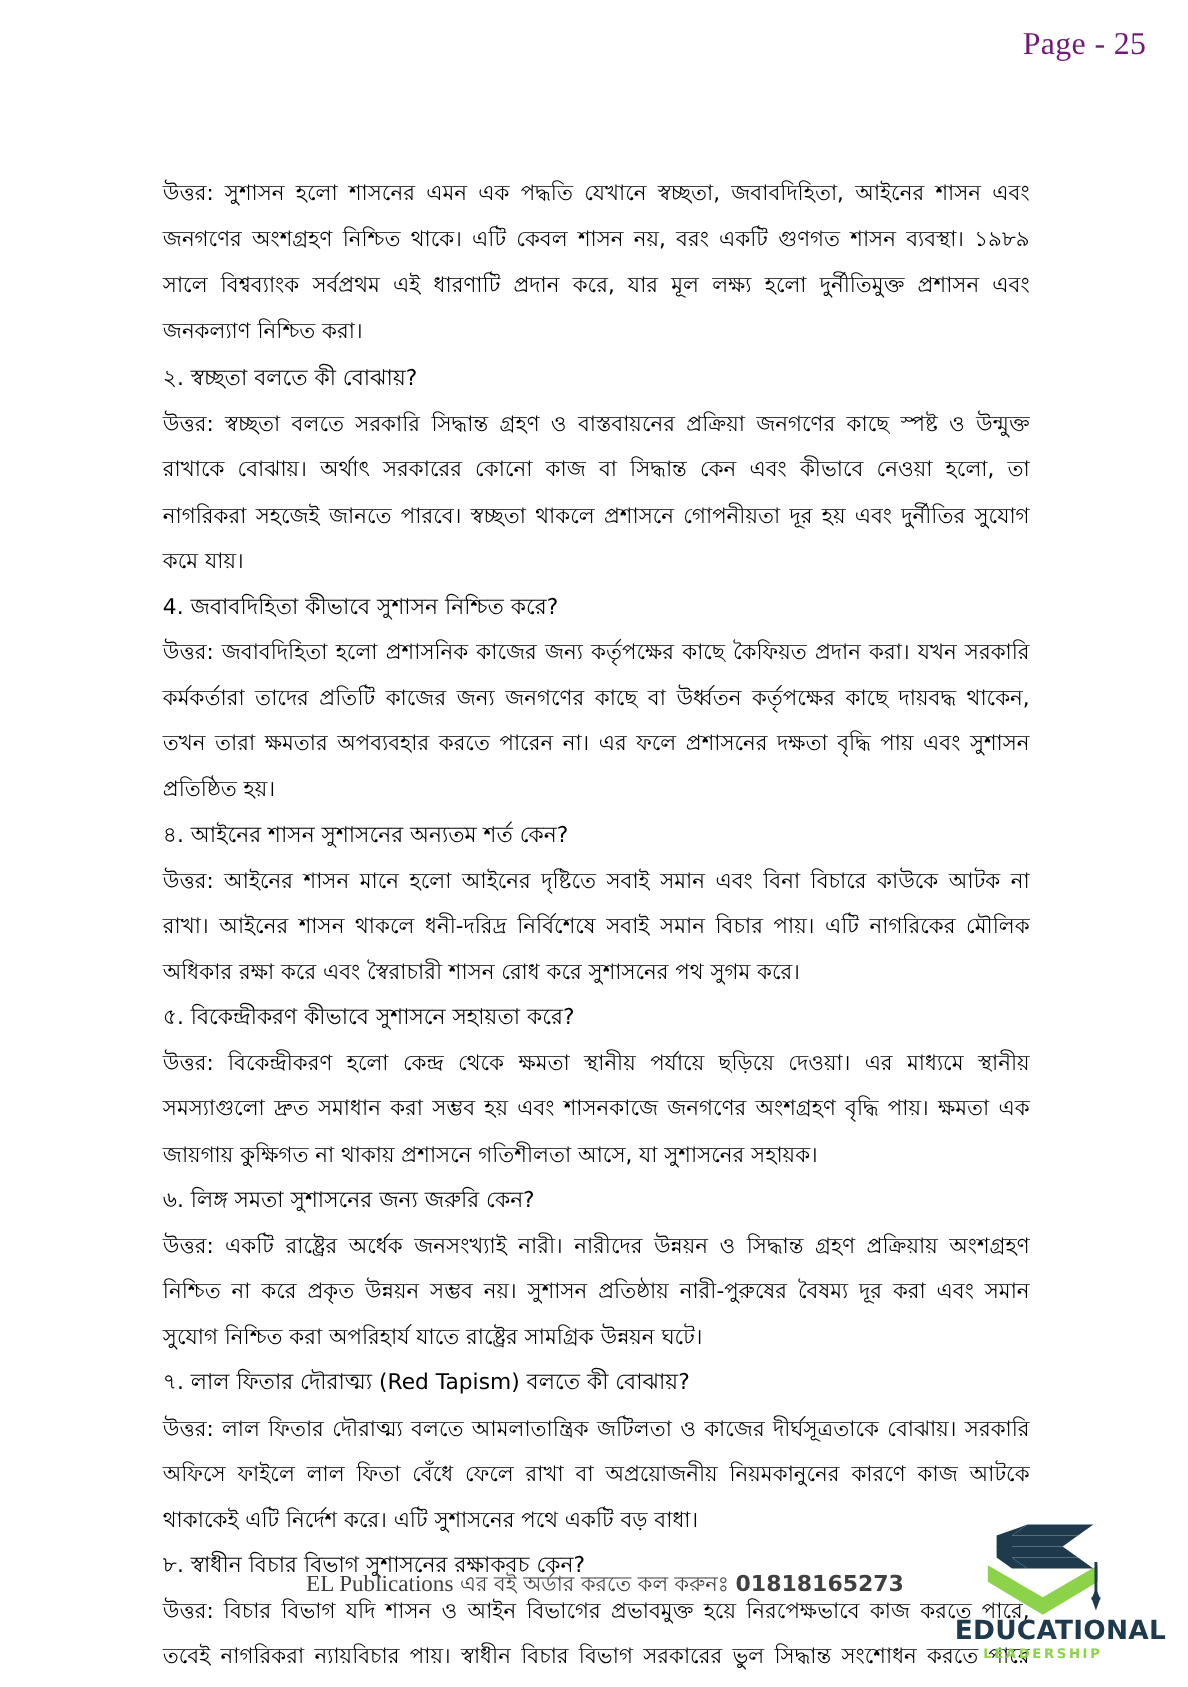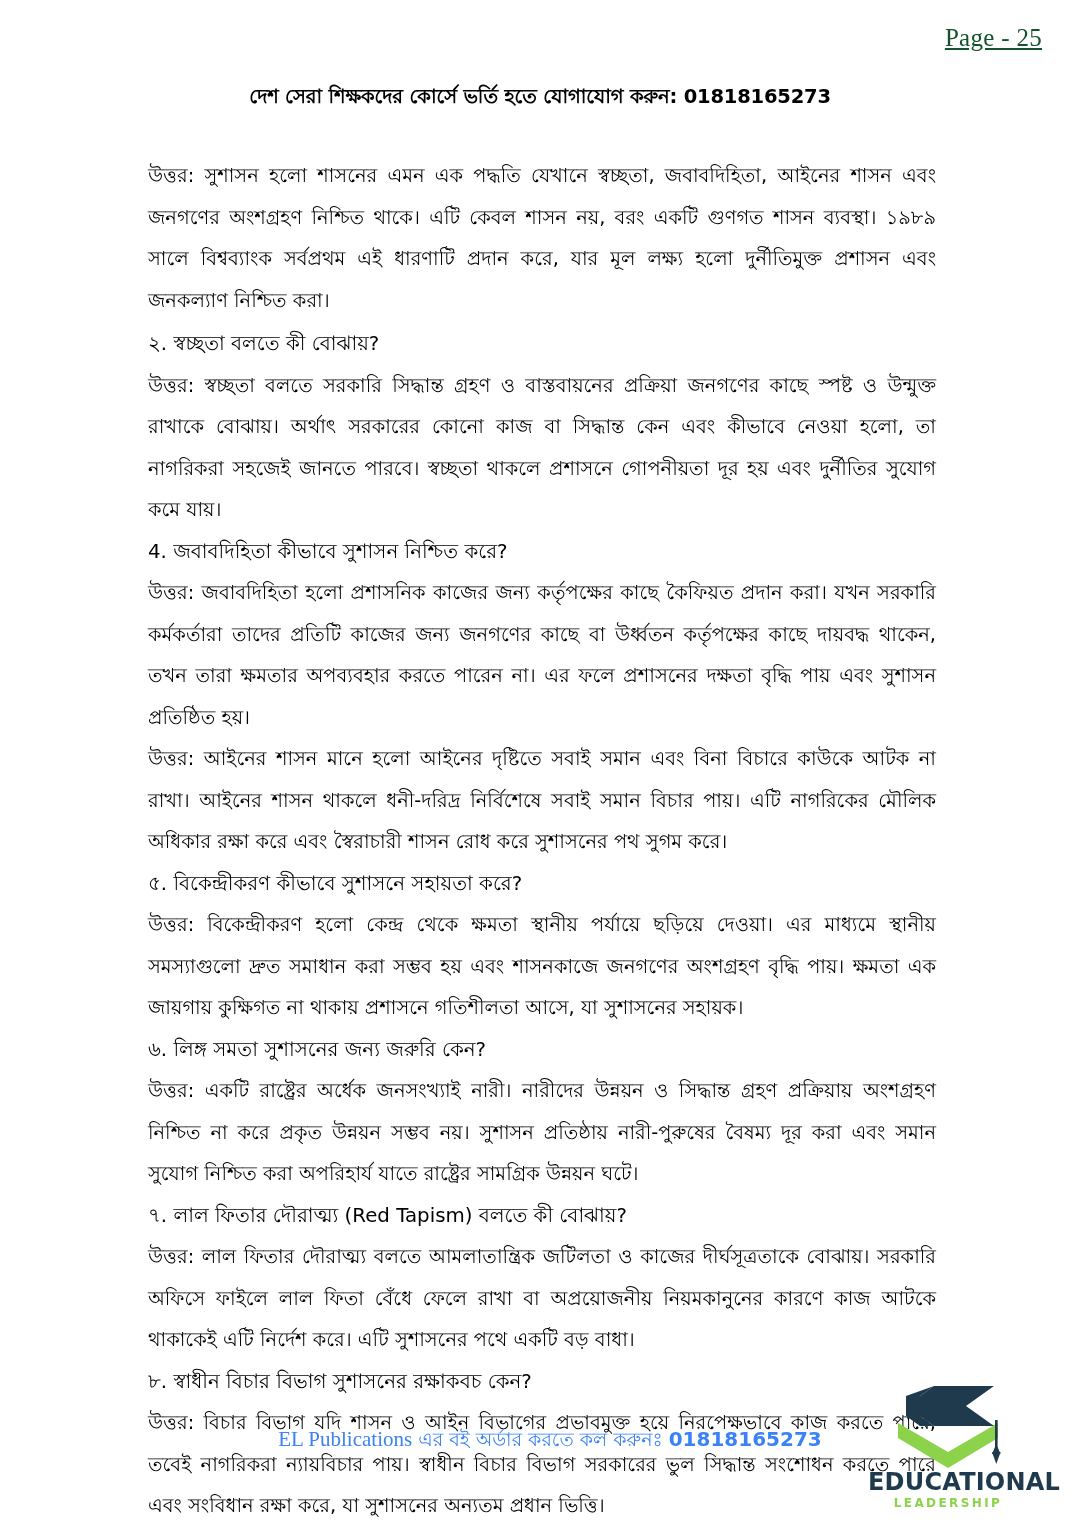--- a/index.html
+++ b/index.html
@@ -26,10 +26,9 @@
     top: 24px;
     right: 38px;
     font-family: "Liberation Serif", serif;
-    font-size: 25px;
+    font-size: 29px;
     letter-spacing: 0.3px;
-    color: #14532d;
-    text-decoration: underline;
+    color: #701a75;
   }
 
   

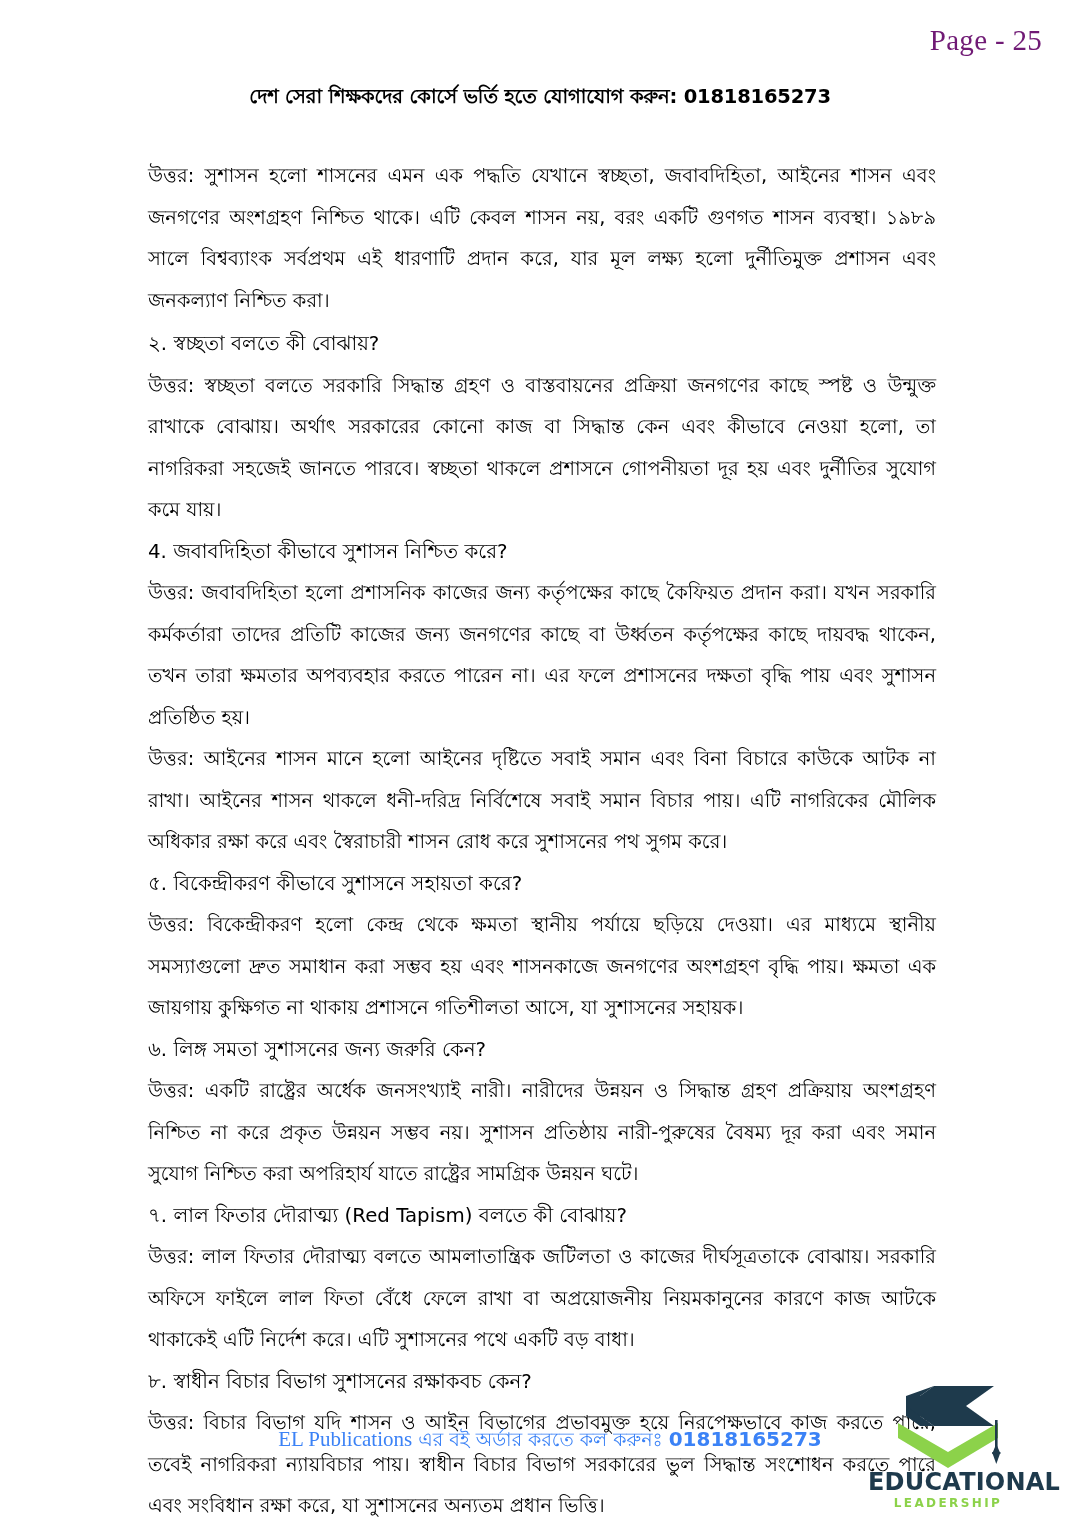--- a/index.html
+++ b/index.html
@@ -140,7 +140,6 @@
 
   <div class="page-number">Page - 25</div>
 
-  <div class="promo-header">দেশ সেরা শিক্ষকদের কোর্সে ভর্তি হতে যোগাযোগ করুন: 01818165273</div>
 
   <div class="content">
 

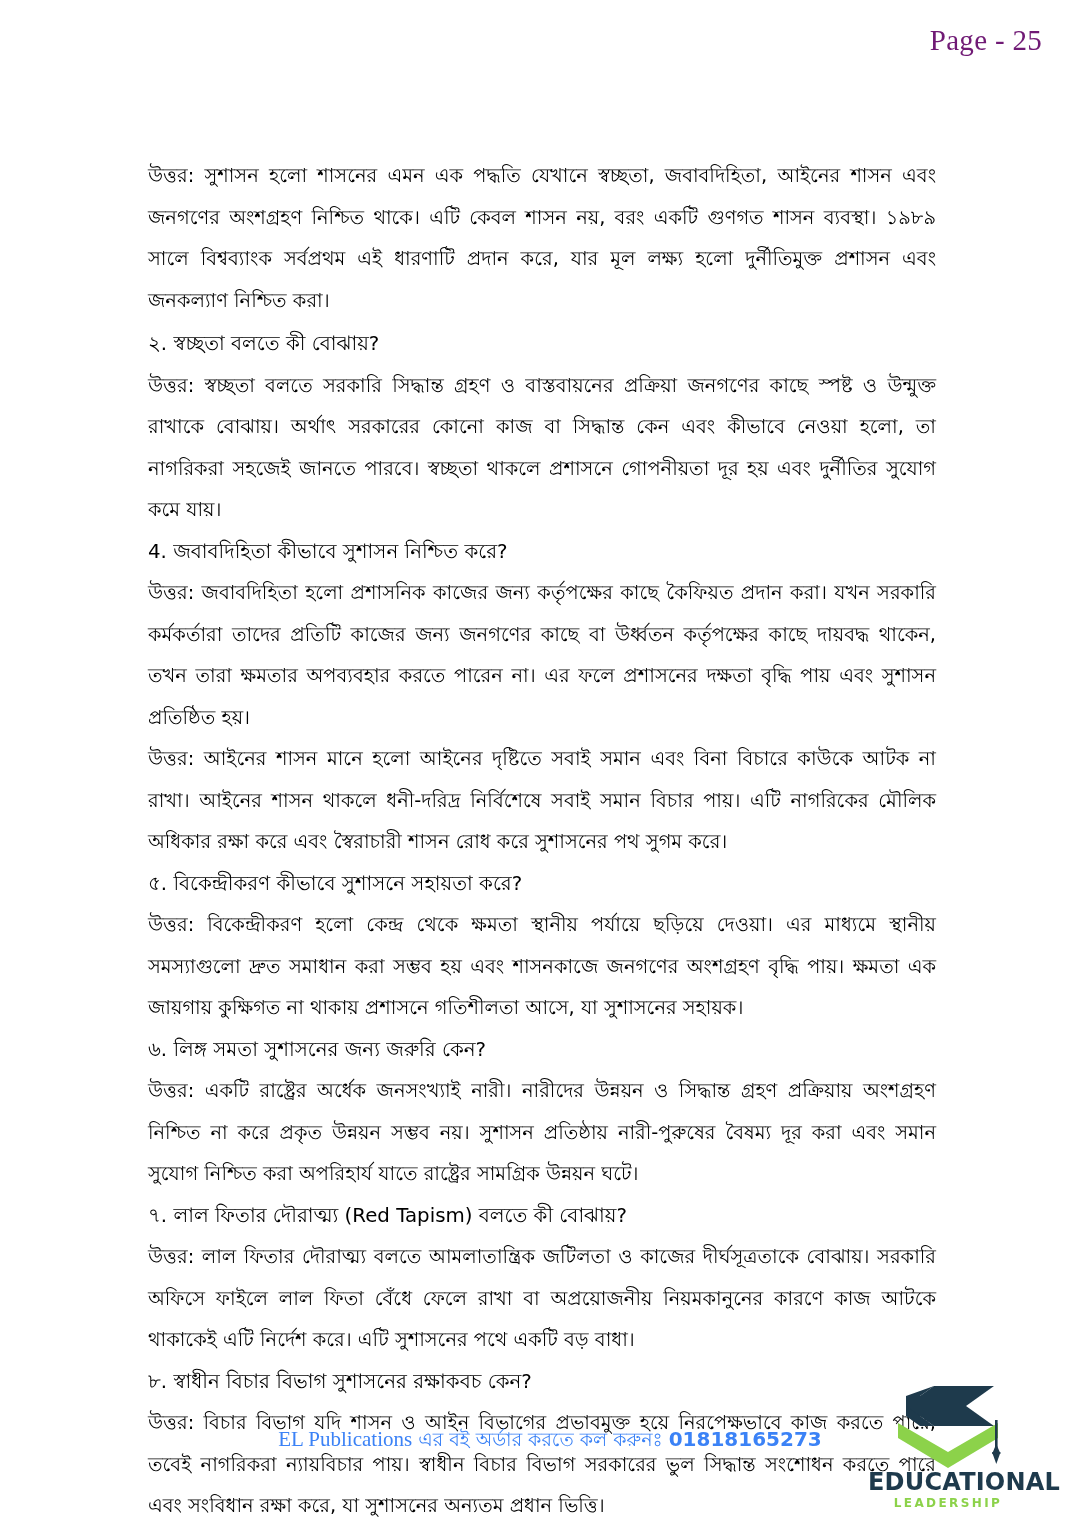--- a/index.html
+++ b/index.html
@@ -156,6 +156,7 @@
     </div>
 
     <div class="qa-block">
+      <p class="question">৪. আইনের শাসন সুশাসনের অন্যতম শর্ত কেন?</p>
       <p class="answer">উত্তর: আইনের শাসন মানে হলো আইনের দৃষ্টিতে সবাই সমান এবং বিনা বিচারে কাউকে আটক না রাখা। আইনের শাসন থাকলে ধনী-দরিদ্র নির্বিশেষে সবাই সমান বিচার পায়। এটি নাগরিকের মৌলিক অধিকার রক্ষা করে এবং স্বৈরাচারী শাসন রোধ করে সুশাসনের পথ সুগম করে।</p>
     </div>
 

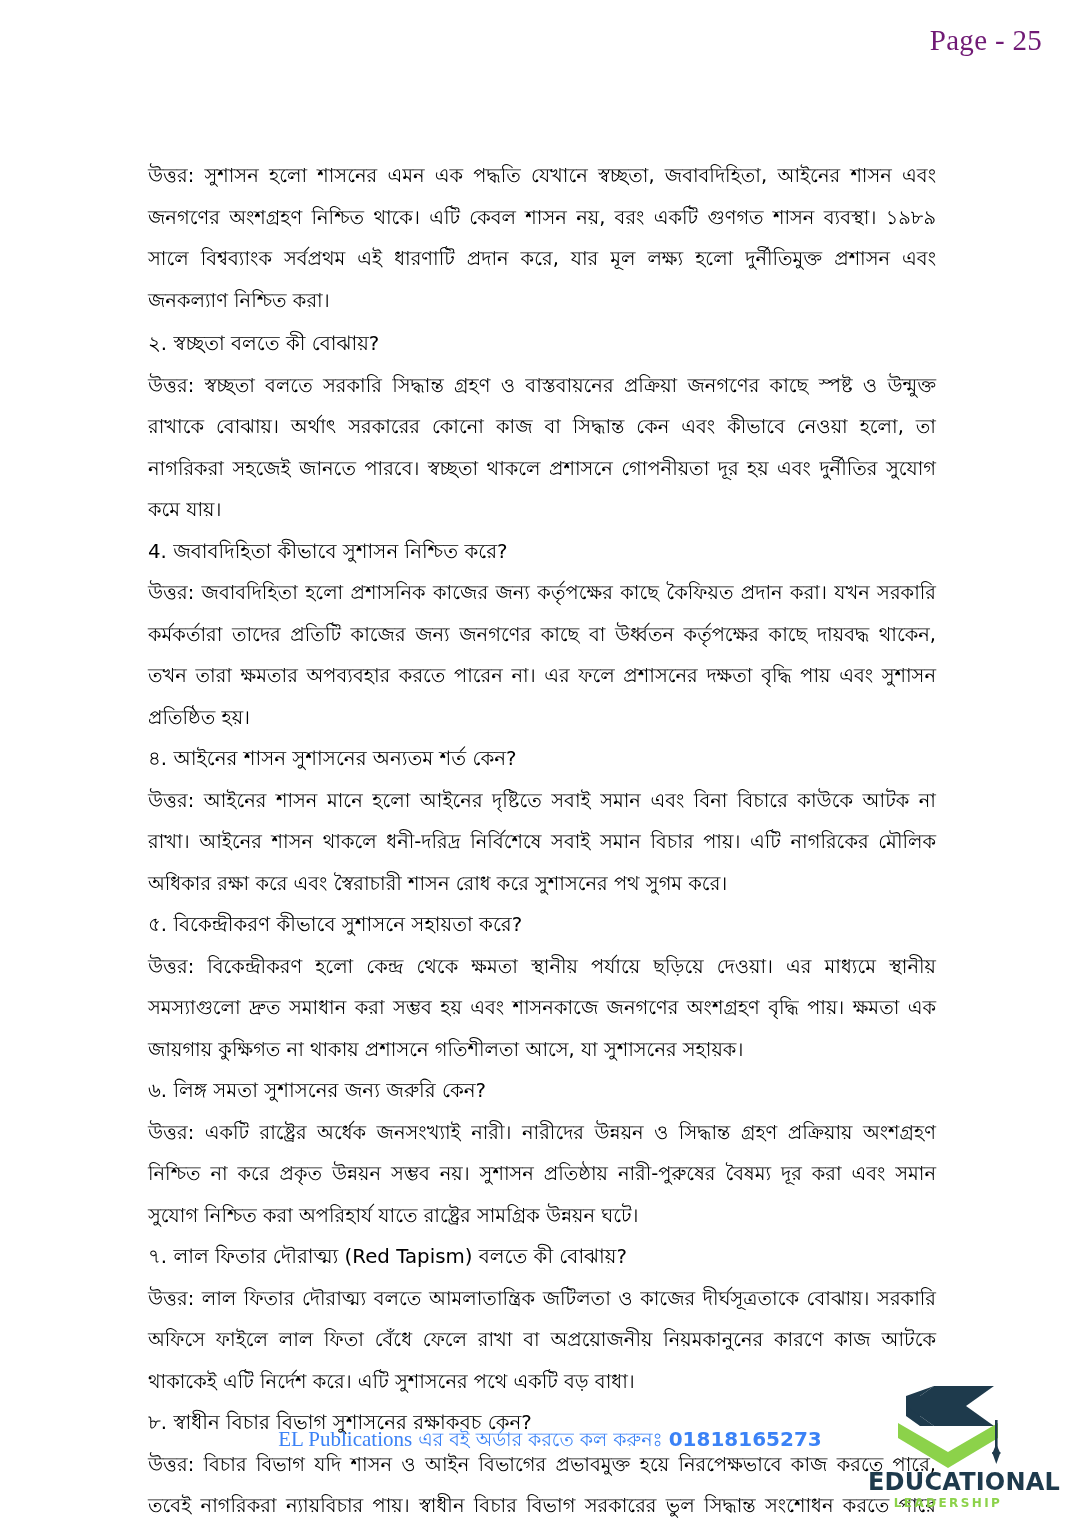--- a/index.html
+++ b/index.html
@@ -89,7 +89,7 @@
     display: inline-block;
     font-family: "DejaVu Sans", sans-serif;
     font-size: 19px;
-    color: #3b82f6;
+    color: #404040;
     padding-left: 20px;
   }
   .footer-text .latin {

